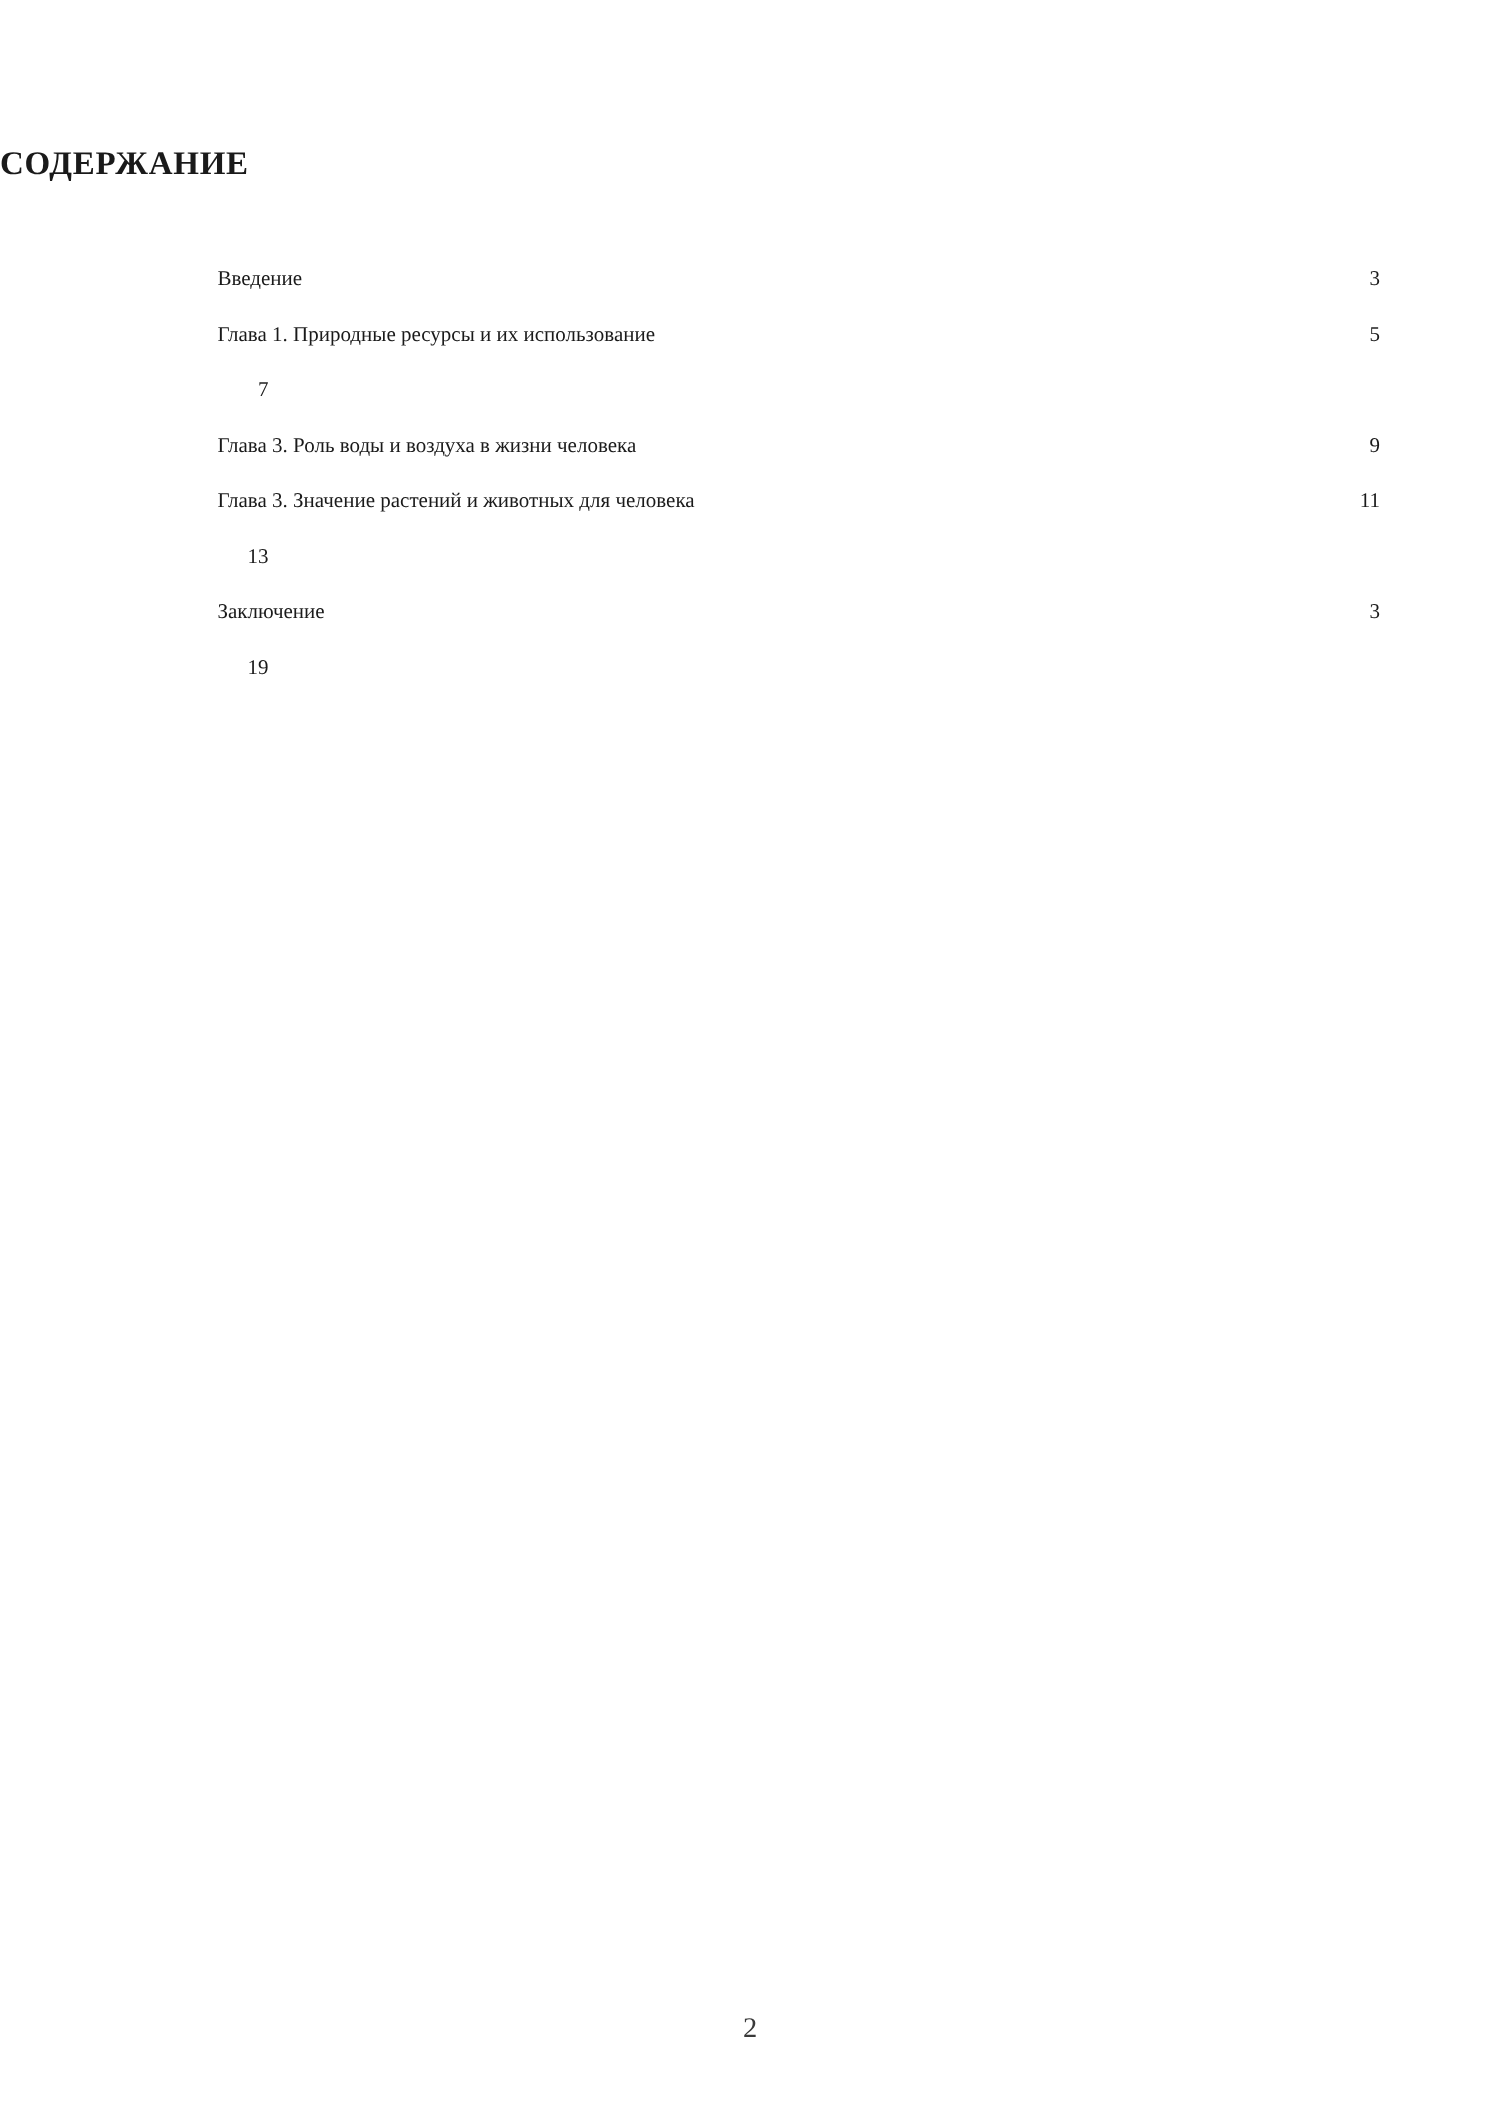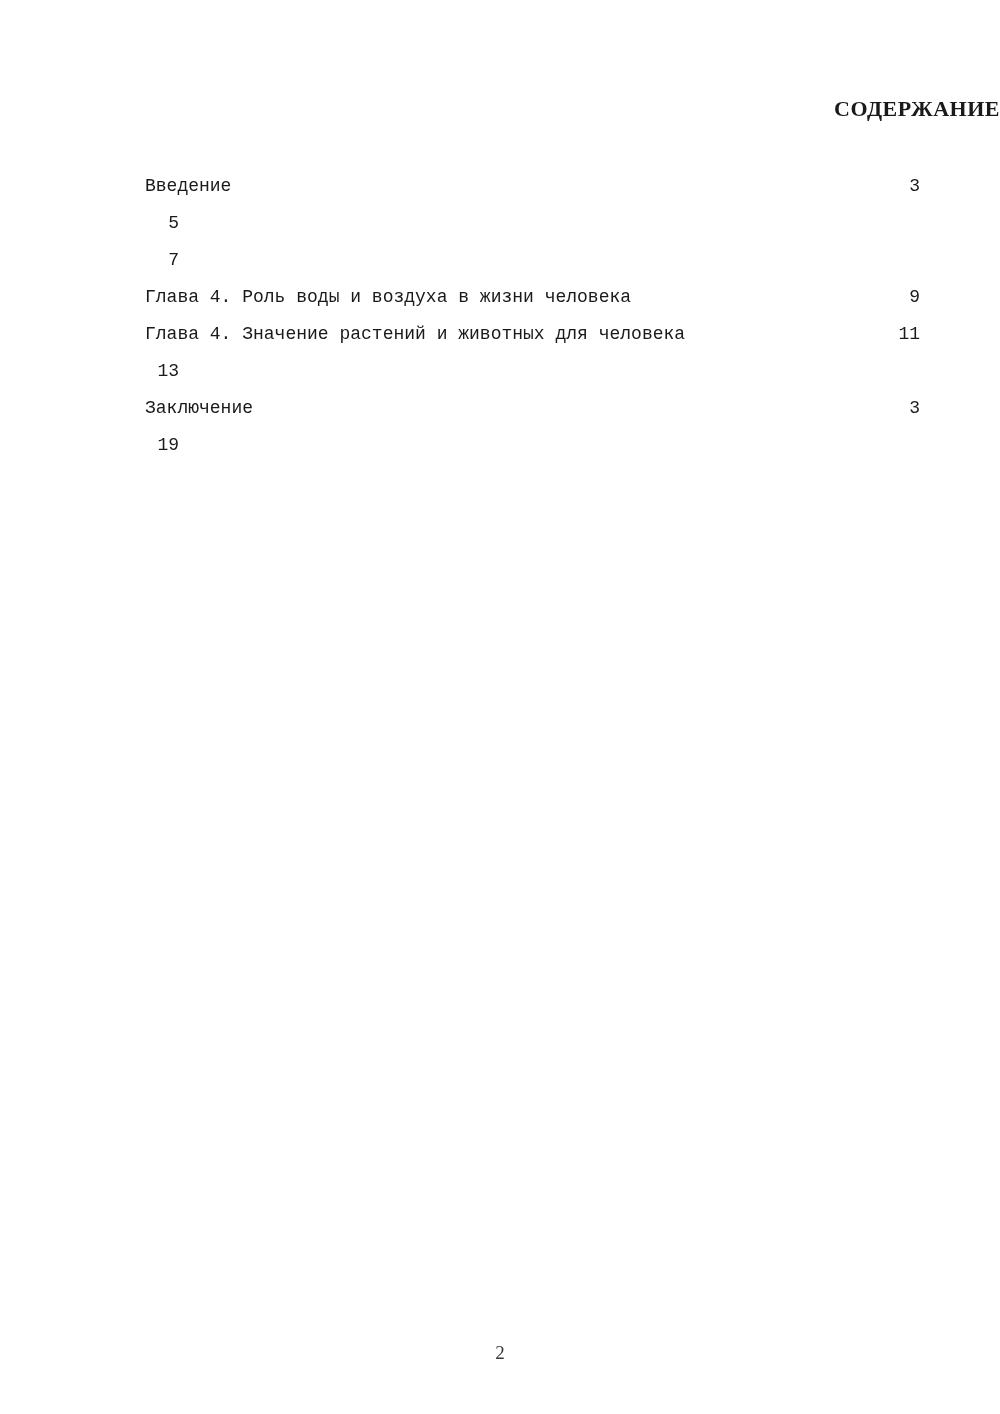--- a/index.html
+++ b/index.html
@@ -22,7 +22,7 @@
       top: 96px;
       left: 0;
       width: 100%;
-      text-align: right;
+      text-align: left;
       font-size: 22px;
       font-weight: bold;
       letter-spacing: 0.5px;

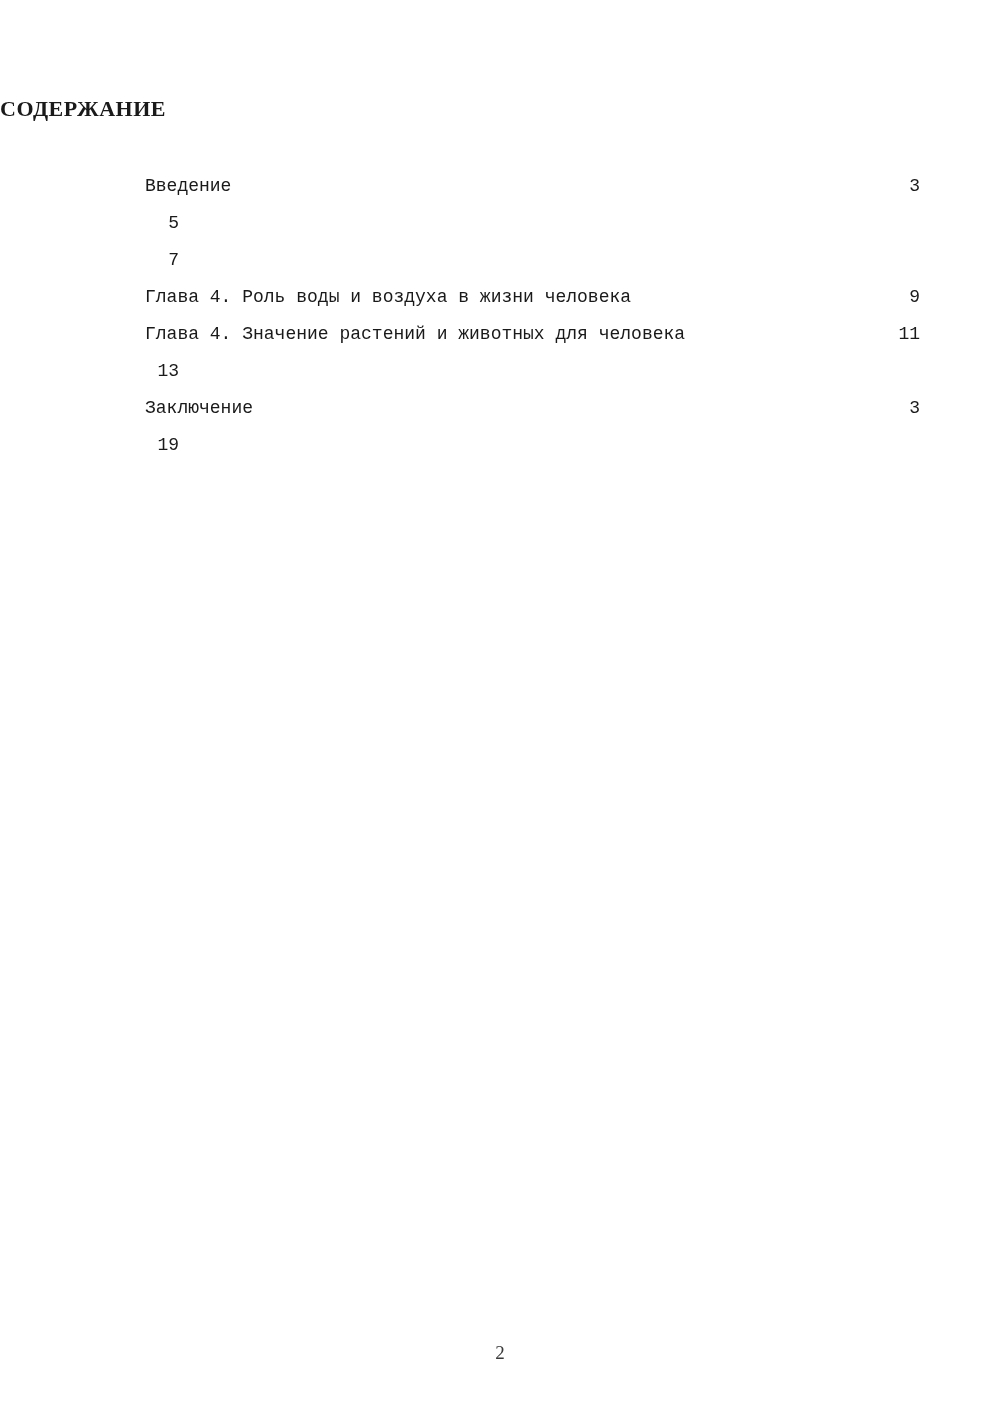--- a/index.html
+++ b/index.html
@@ -38,10 +38,9 @@
       display: flex;
       justify-content: space-between;
       align-items: baseline;
-      font-size: 18px;
+      font-size: 14px;
       line-height: 37px;
       color: #1a1a1a;
-      font-family: Liberation Mono, monospace;
     }
     .toc-label {
       white-space: nowrap;

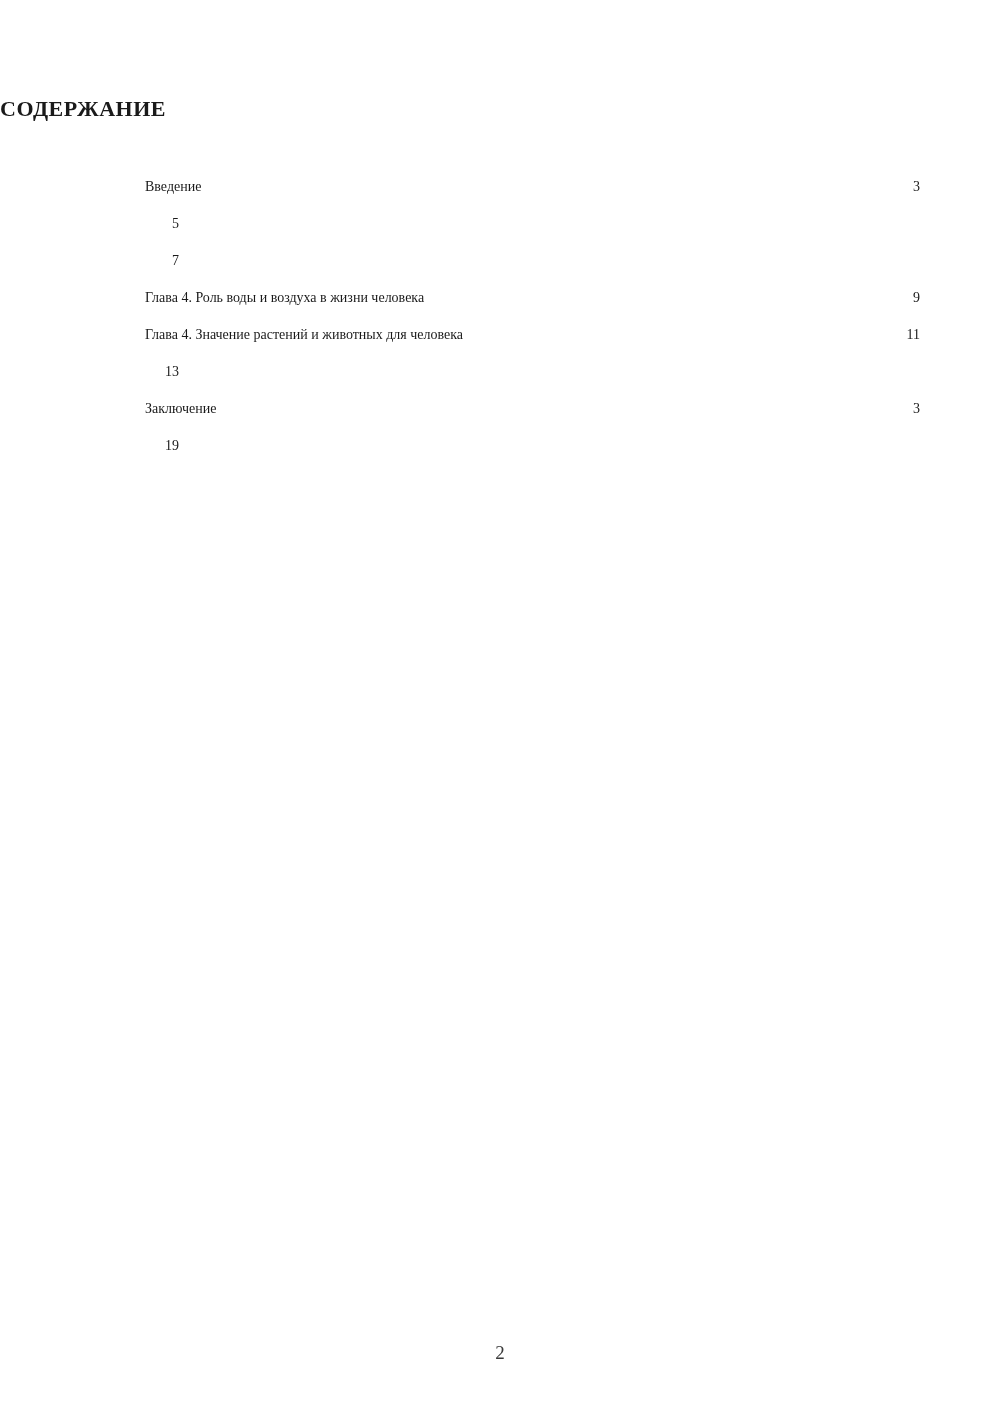--- a/index.html
+++ b/index.html
@@ -78,6 +78,7 @@
     </div>
 
     <div class="toc-row">
+      <span class="toc-label">Глава 1. Природные ресурсы и их использование</span>
       <span class="toc-page">5</span>
     </div>
 

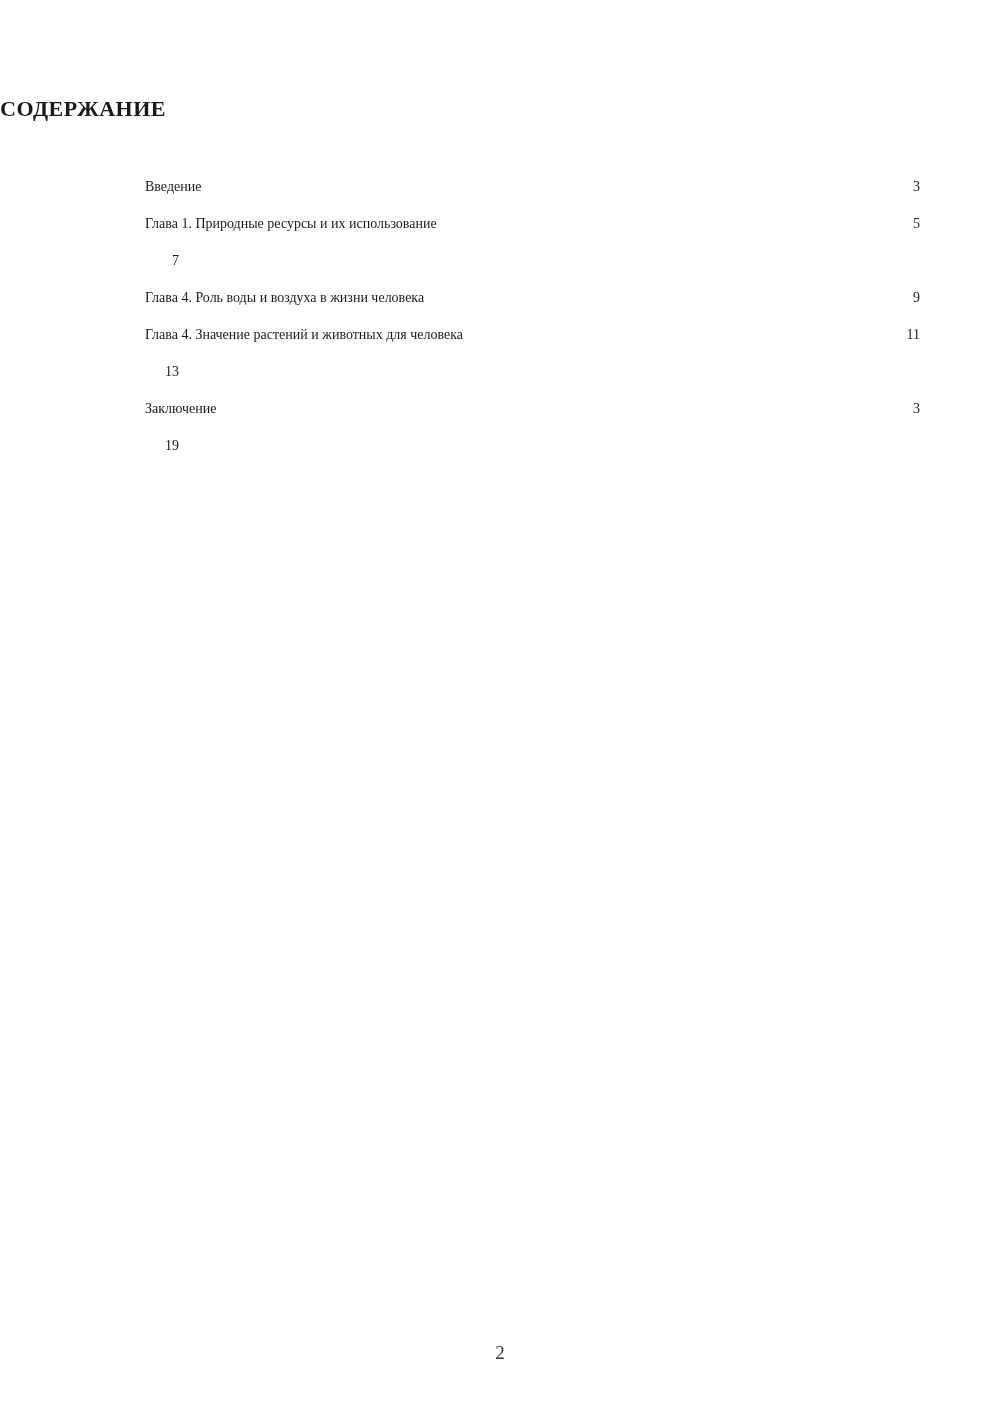--- a/index.html
+++ b/index.html
@@ -87,7 +87,7 @@
     </div>
 
     <div class="toc-row">
-      <span class="toc-label">Глава 4. Роль воды и воздуха в жизни человека</span>
+      <span class="toc-label">Глава 3. Роль воды и воздуха в жизни человека</span>
       <span class="toc-page">9</span>
     </div>
 

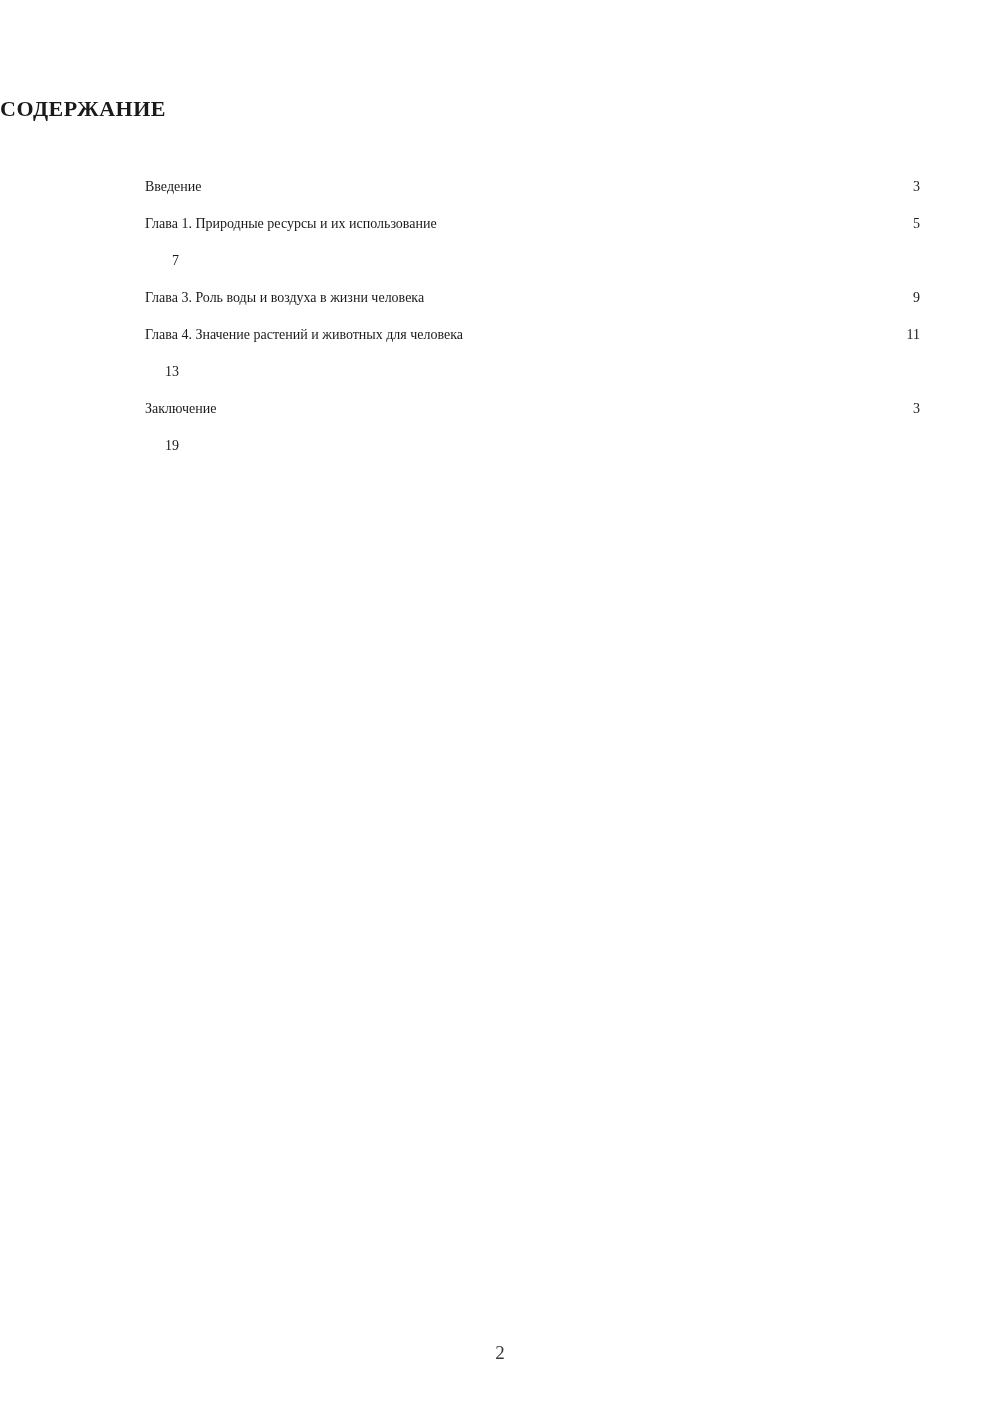--- a/index.html
+++ b/index.html
@@ -92,7 +92,7 @@
     </div>
 
     <div class="toc-row">
-      <span class="toc-label">Глава 4. Значение растений и животных для человека</span>
+      <span class="toc-label">Глава 3. Значение растений и животных для человека</span>
       <span class="toc-page">11</span>
     </div>
 

